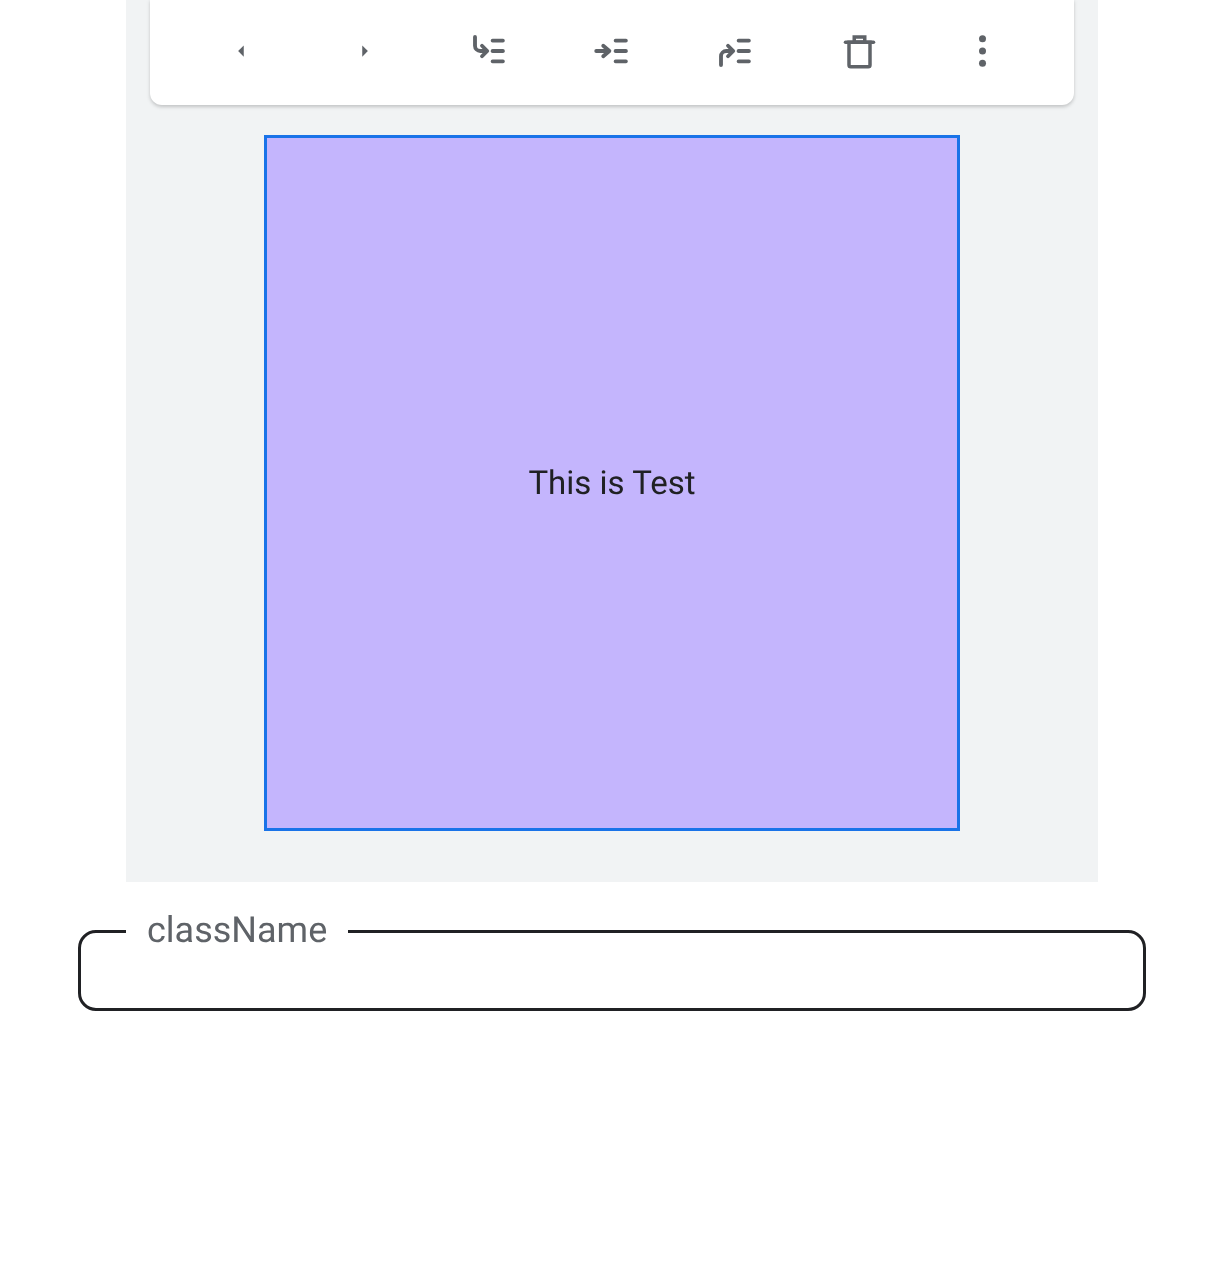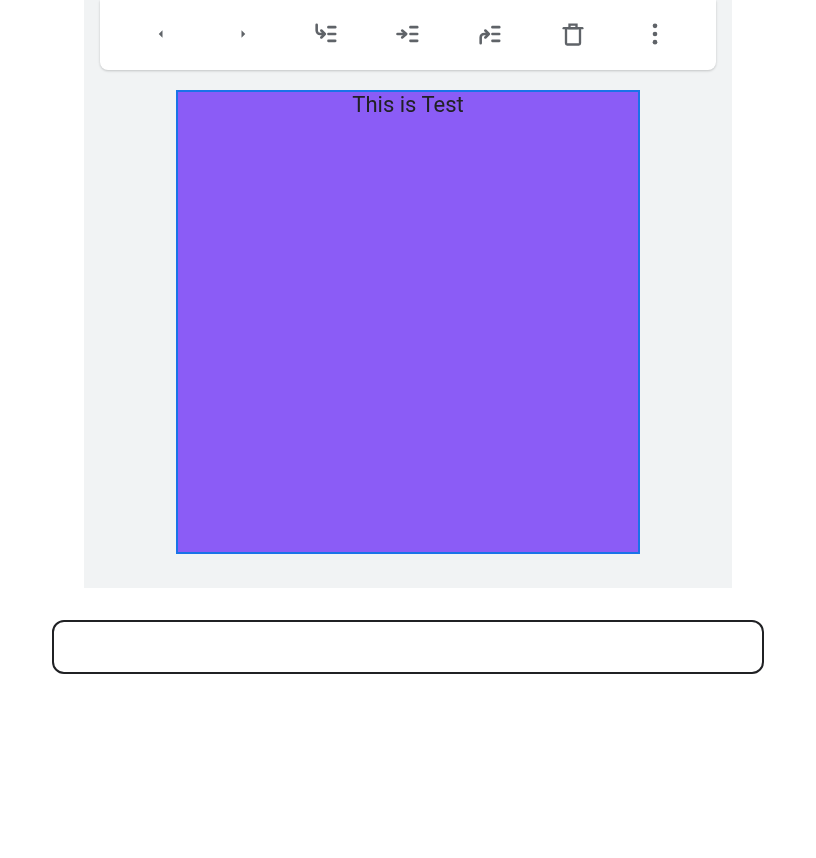--- a/index.html
+++ b/index.html
@@ -63,9 +63,10 @@
       left: 92px;
       width: 464px;
       height: 464px;
-      background: #8b5cf6;
+      background: #c4b5fd;
       border: 2px solid #1a73e8;
       display: flex;
+      align-items: center;
       justify-content: center;
     }
     .element-text {

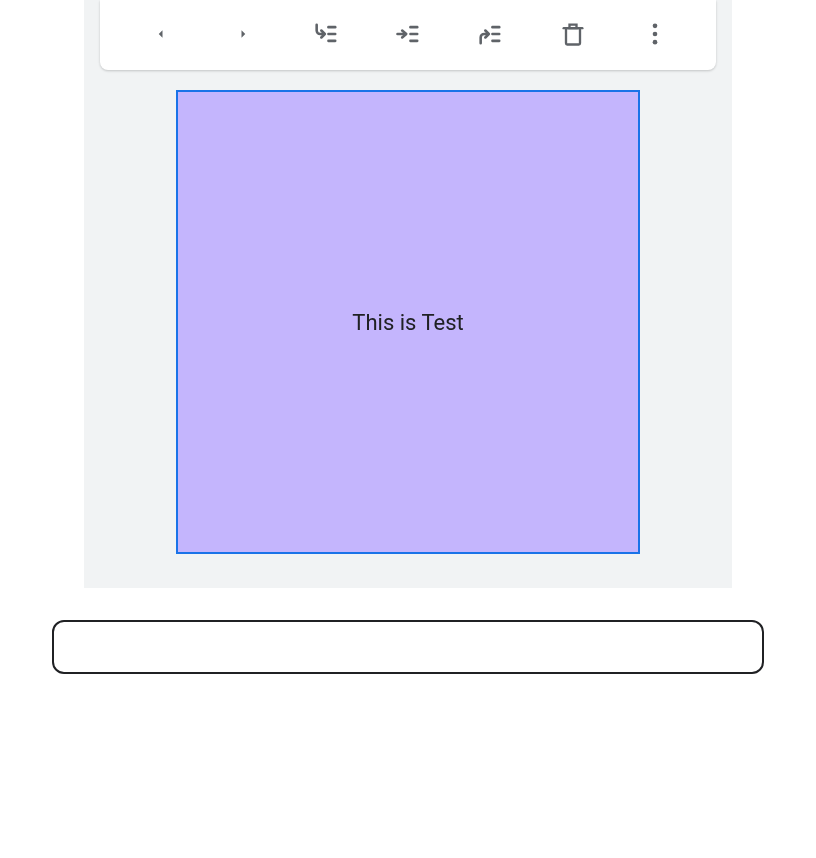--- a/index.html
+++ b/index.html
@@ -193,6 +193,7 @@
 
 <div class="property-panel">
   <div class="fieldset-box">
+    <div class="fieldset-legend">className</div>
   </div>
 </div>
 

